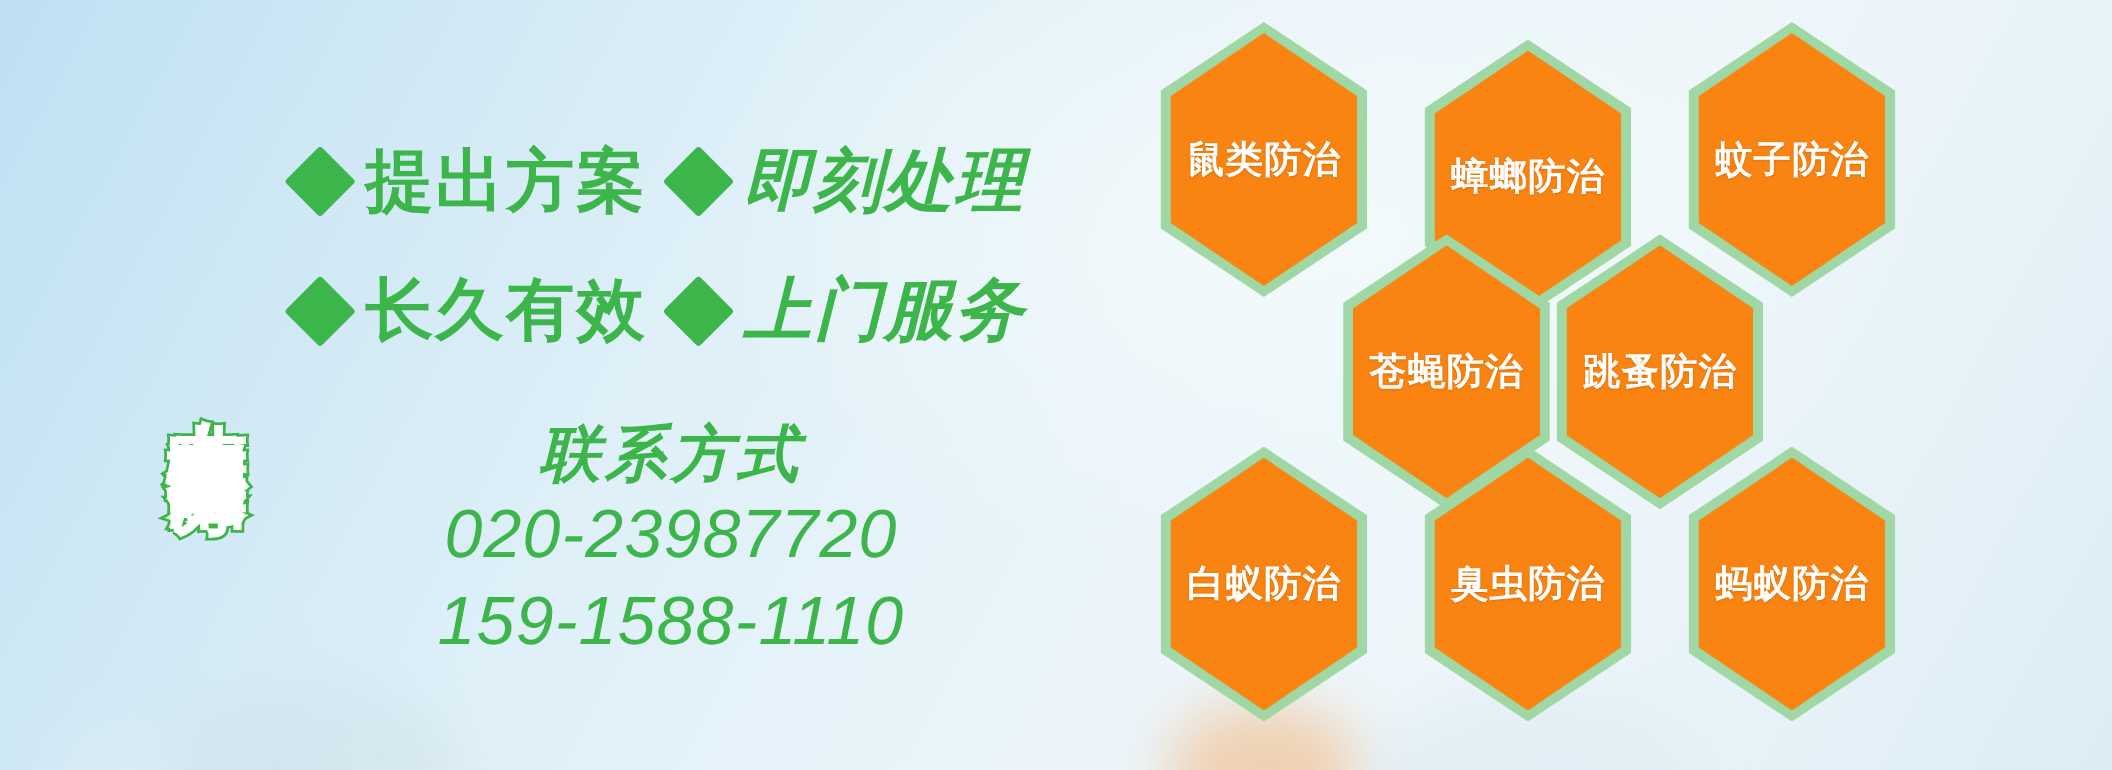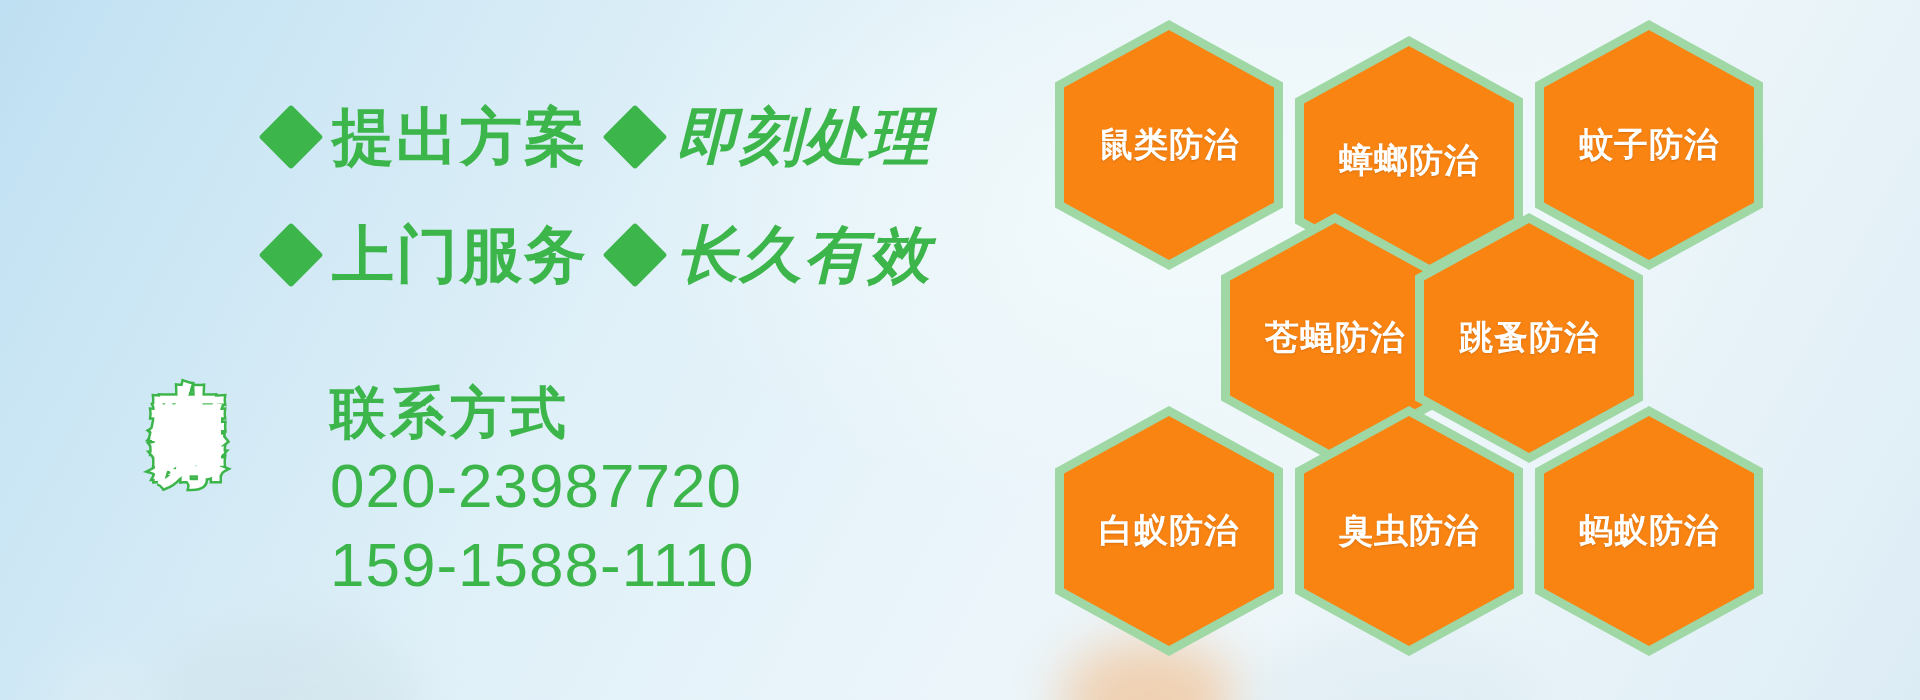--- a/index.html
+++ b/index.html
@@ -37,7 +37,7 @@
 
   
   .features{position:absolute;left:268px;top:78px;width:600px;}
-  .frow{display:flex;align-items:center;height:118px;}
+  .frow{display:flex;align-items:flex-end;height:118px;}
   .fitem{display:flex;align-items:center;}
   .fitem + .fitem{margin-left:24px;font-style:italic;}
   .dia{

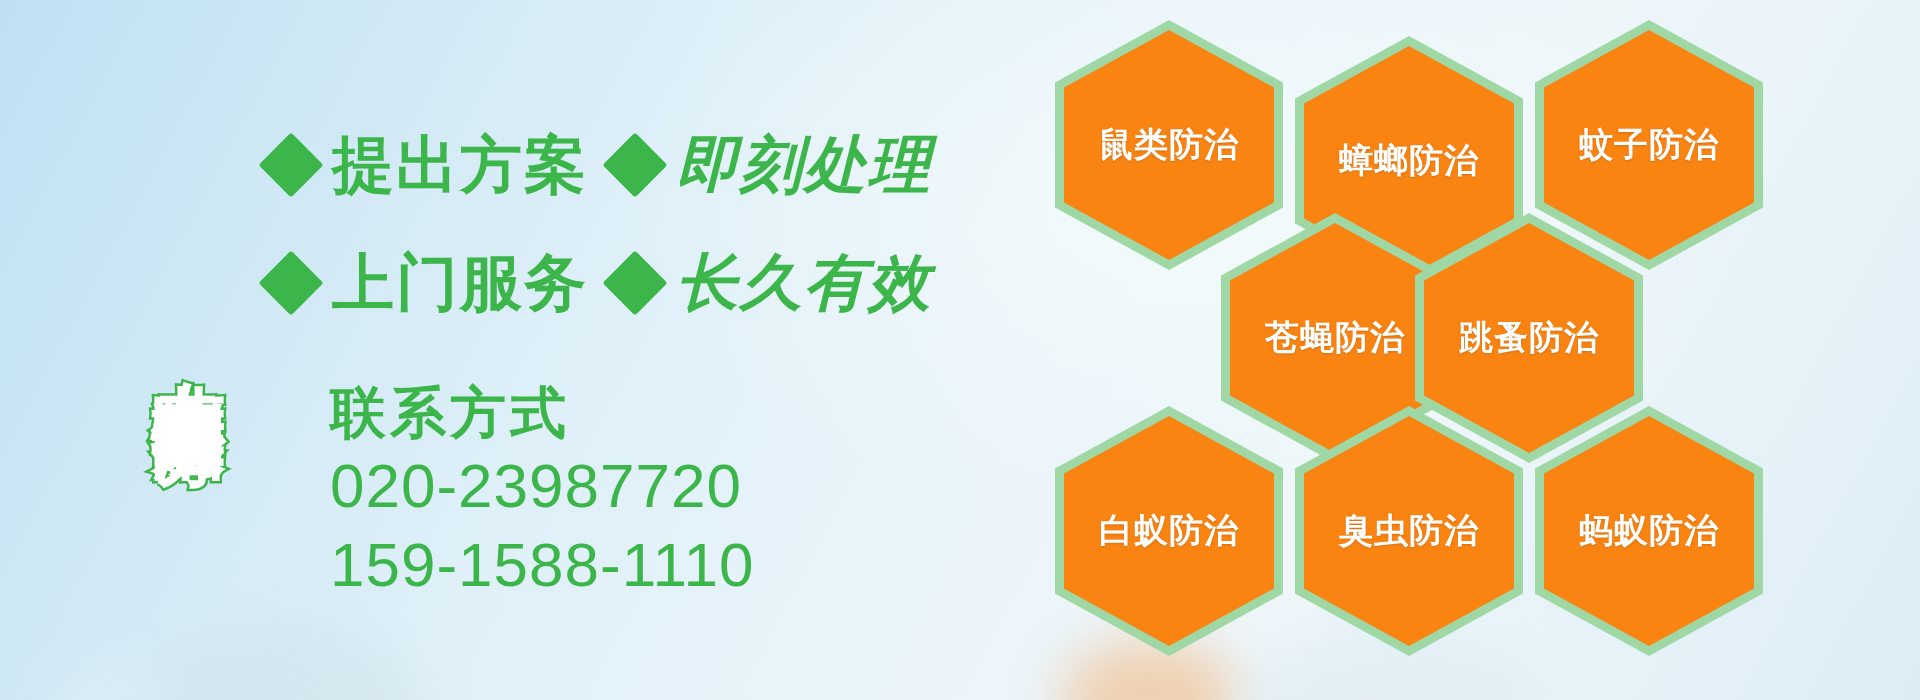--- a/index.html
+++ b/index.html
@@ -57,7 +57,7 @@
   
   .comb{position:absolute;left:1055px;top:6px;width:740px;height:690px;}
   .hex{
-    position:absolute;width:228px;height:250px;
+    position:absolute;width:188px;height:250px;
     background:#9fd8a4;
     clip-path:polygon(50% 0%,100% 25%,100% 75%,50% 100%,0% 75%,0% 25%);
     display:flex;align-items:center;justify-content:center;

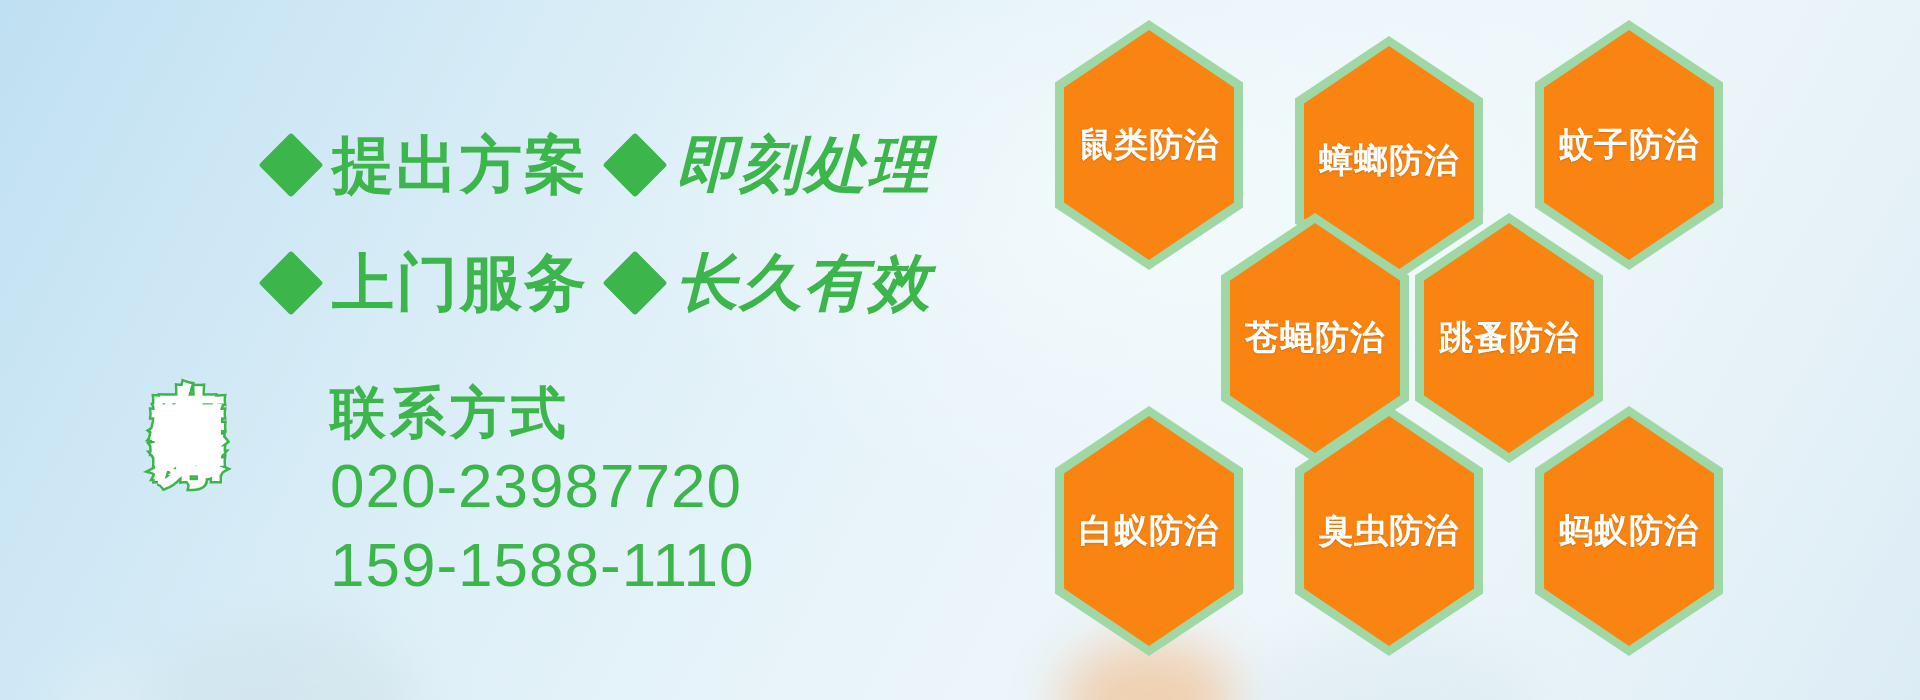--- a/index.html
+++ b/index.html
@@ -113,11 +113,11 @@
     <div class="frow">
       <div class="fitem">
         <span class="dia"></span>
-        <span class="ftext">上门服务</span>
+        <span class="ftext">长久有效</span>
       </div>
       <div class="fitem">
         <span class="dia"></span>
-        <span class="ftext">长久有效</span>
+        <span class="ftext">上门服务</span>
       </div>
     </div>
 

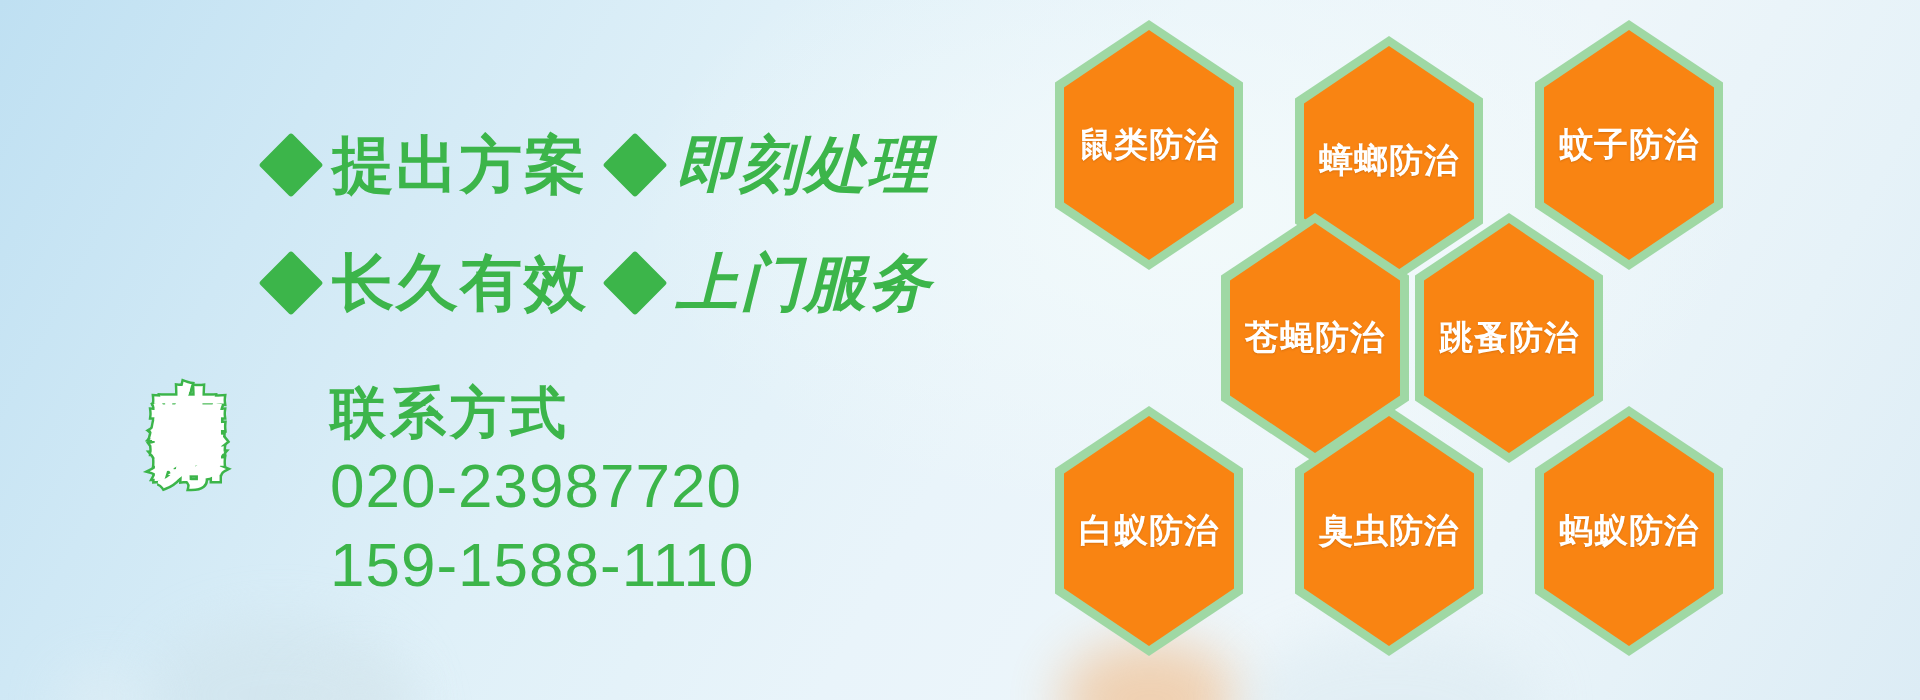--- a/index.html
+++ b/index.html
@@ -50,7 +50,7 @@
   }
 
   
-  .contact{position:absolute;left:330px;top:380px;width:560px;color:#3cb54a;}
+  .contact{position:absolute;left:330px;top:380px;width:560px;text-align:center;color:#3cb54a;font-style:italic;}
   .contact-title{font-size:56px;font-weight:700;letter-spacing:4px;line-height:1.18;}
   .phone{font-size:62px;font-weight:400;letter-spacing:1px;line-height:1.28;}
 

